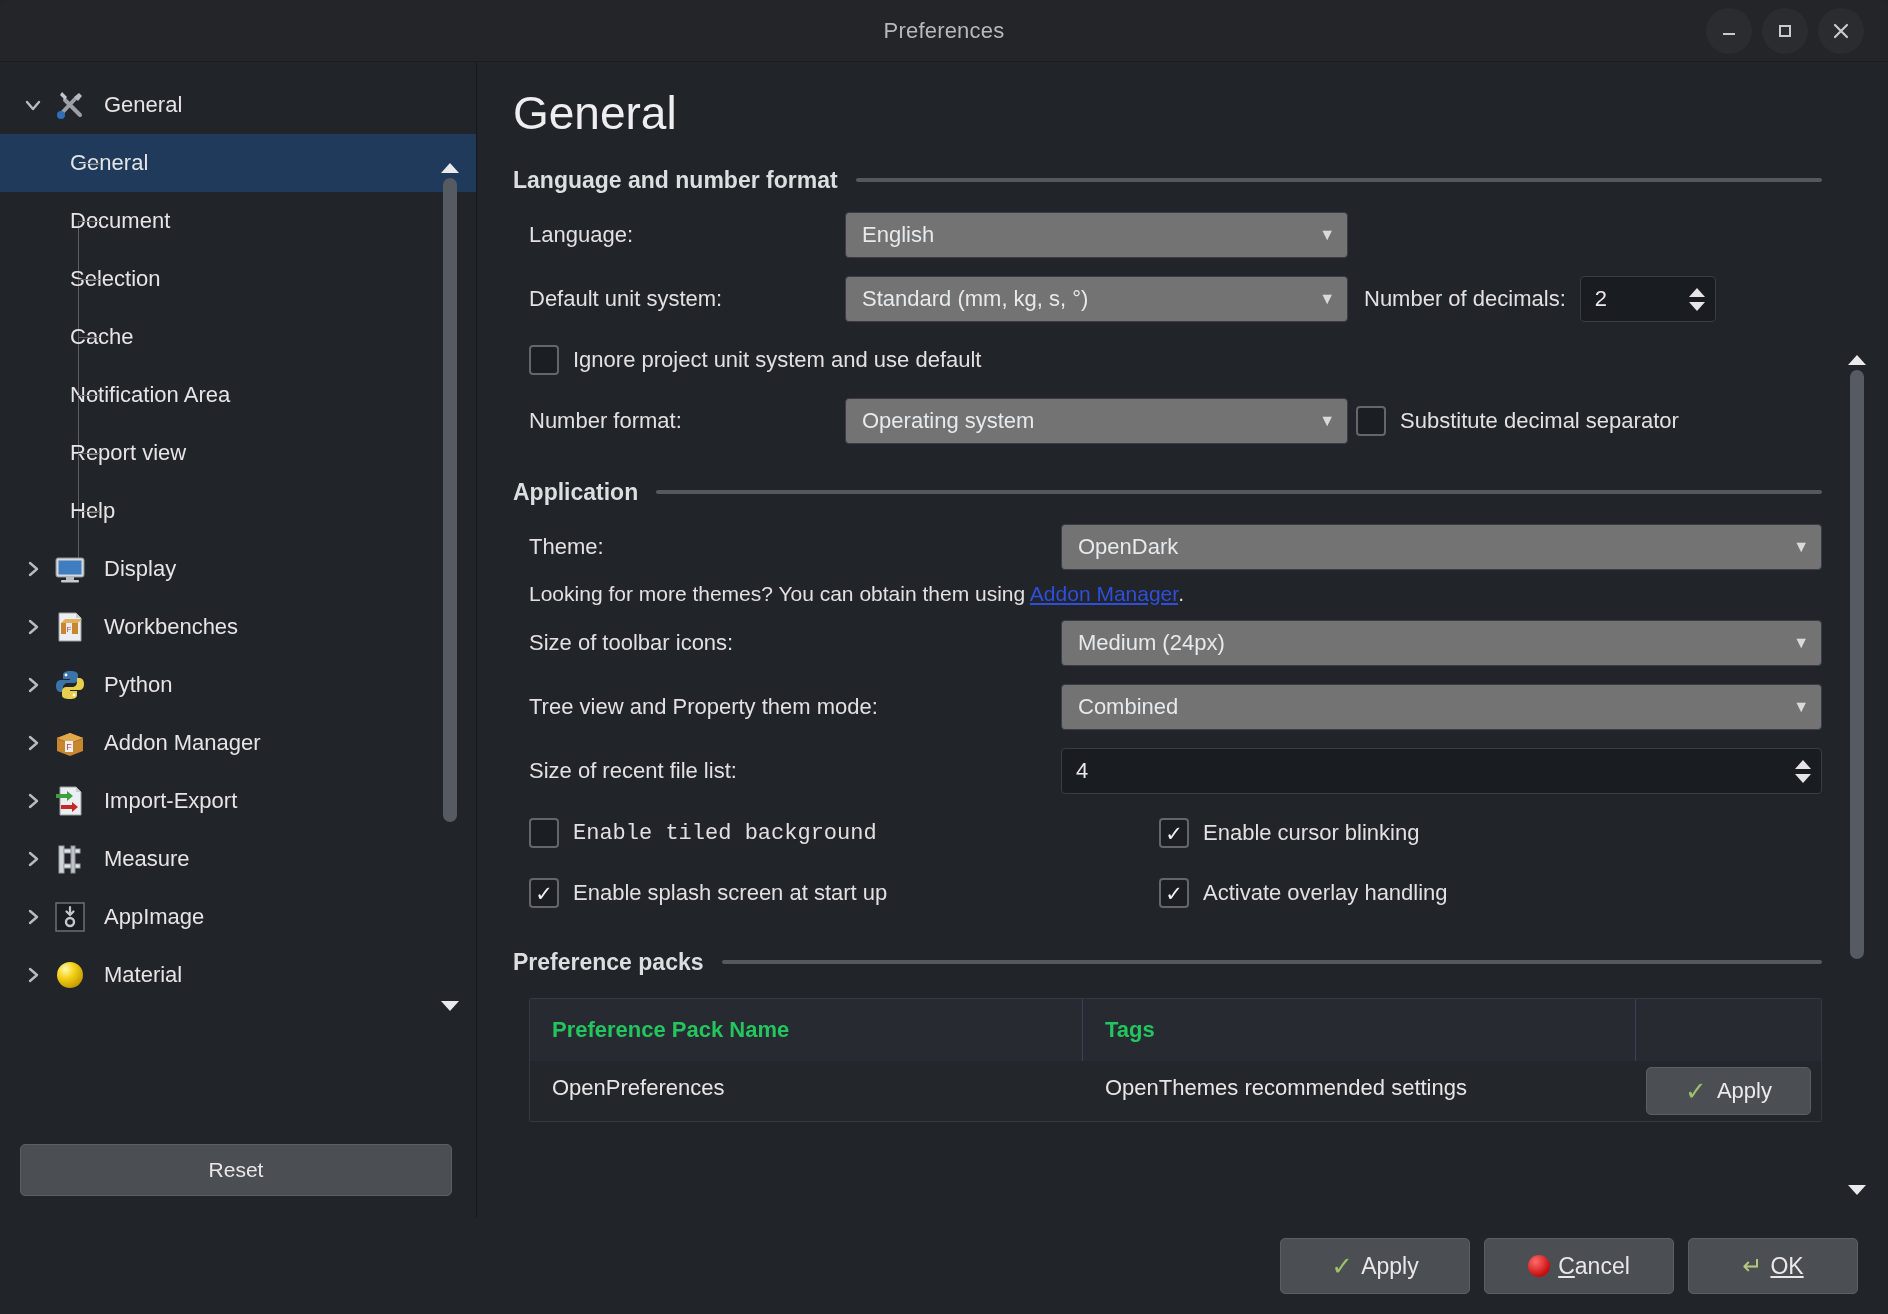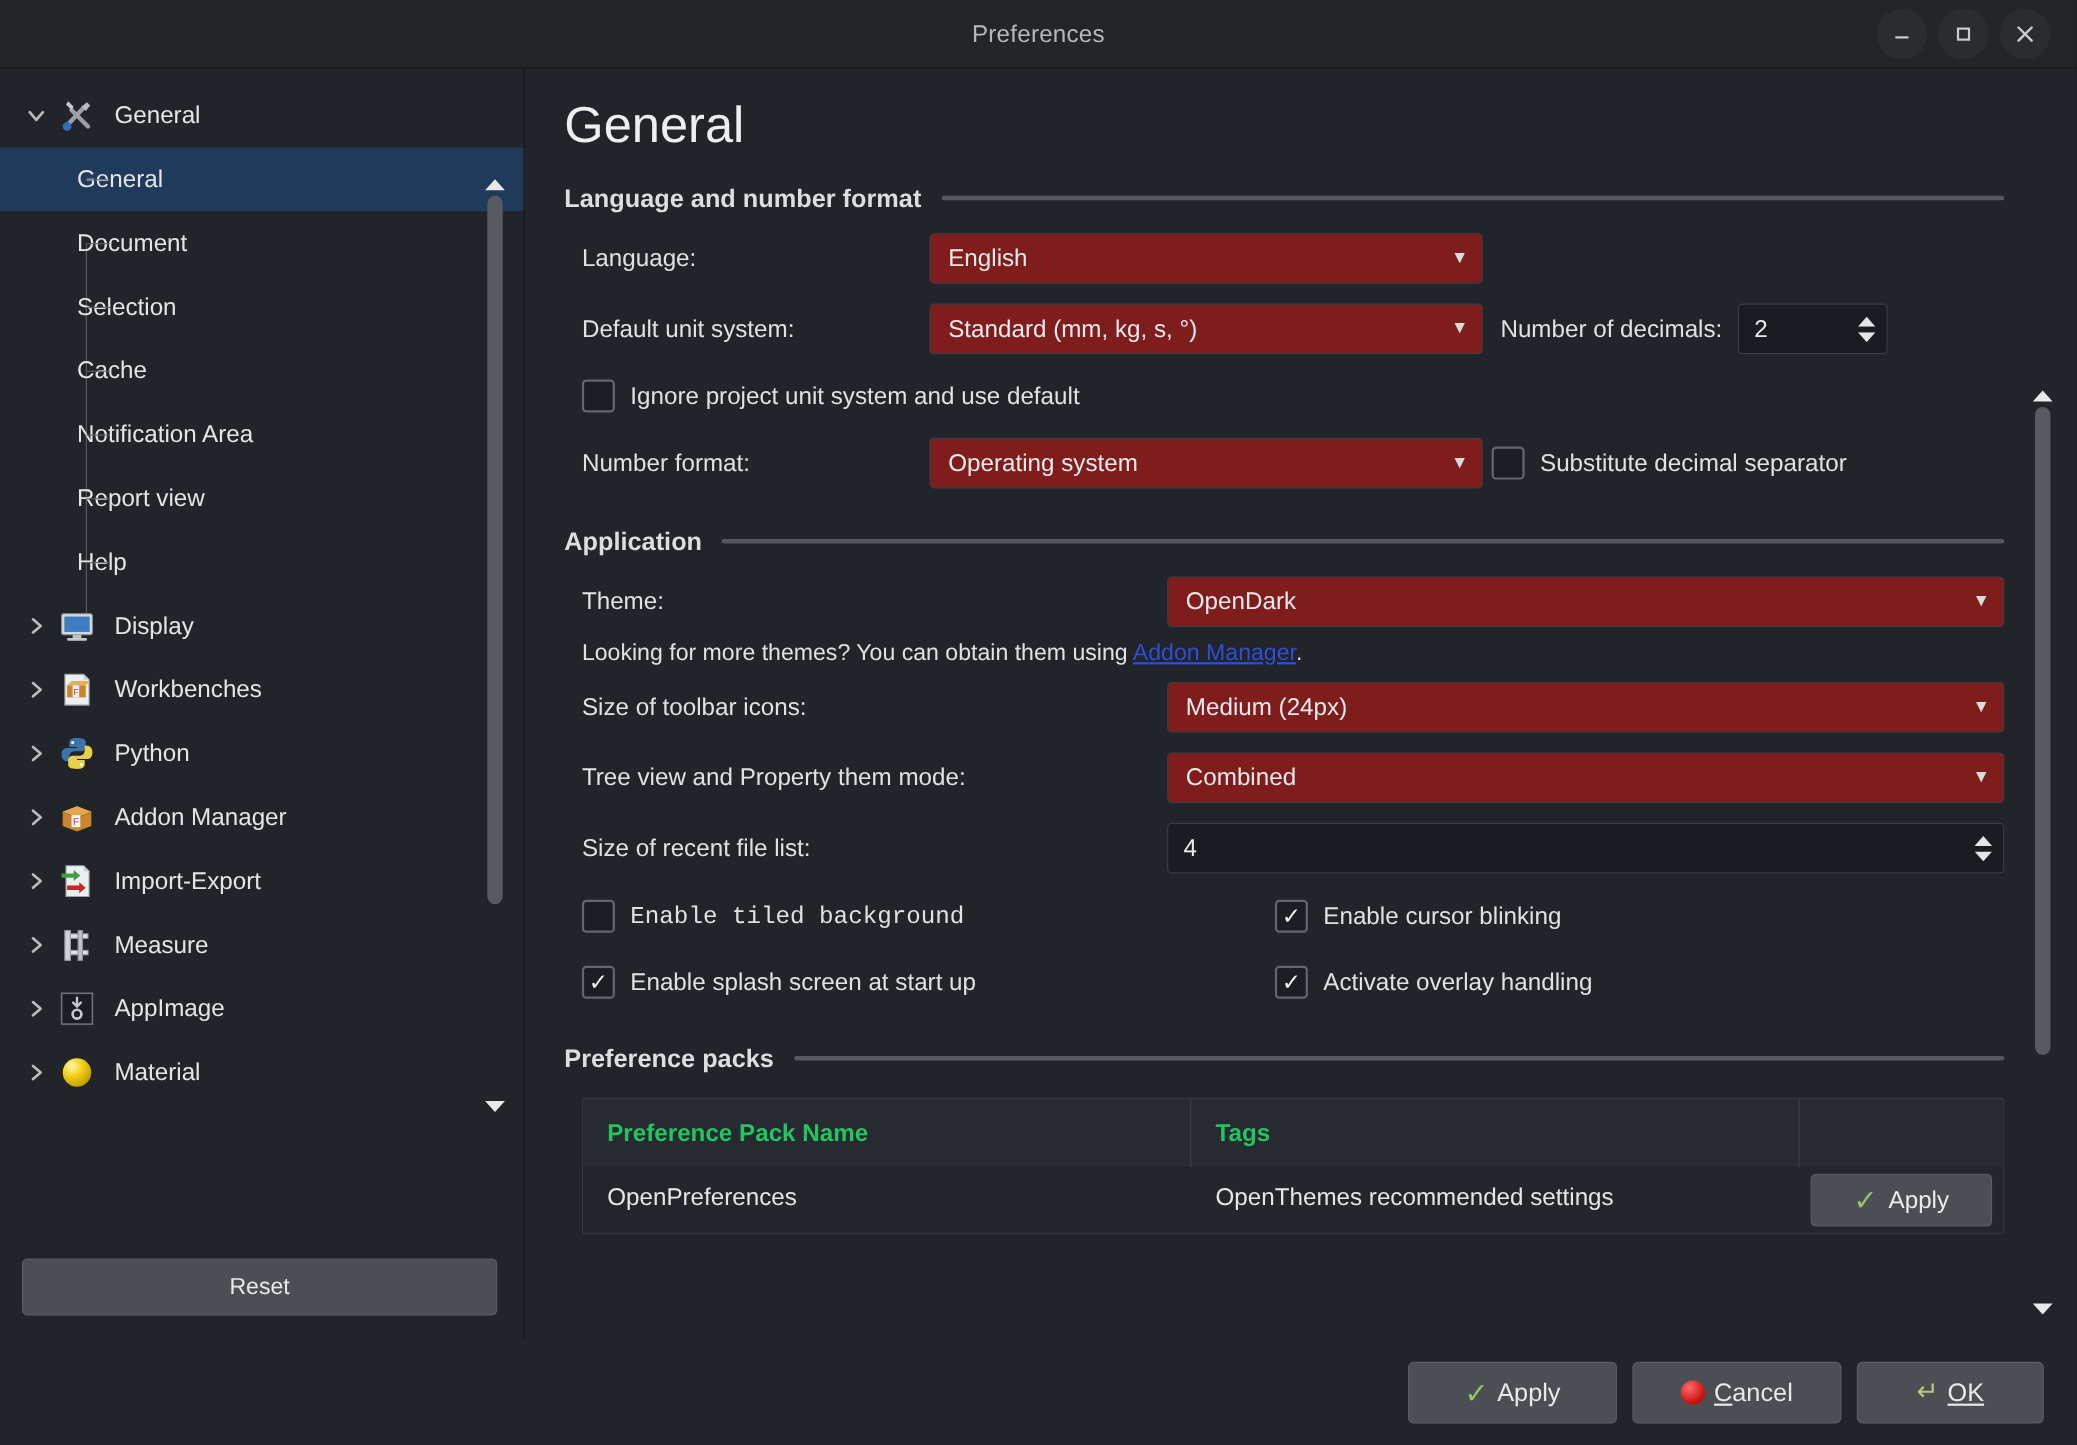--- a/index.html
+++ b/index.html
@@ -221,7 +221,7 @@
 
   .select {
     height: 46px;
-    background: #7f1d1d;
+    background: #737373;
     border: 1px solid #3a3e44;
     border-radius: 4px;
     display: flex;

